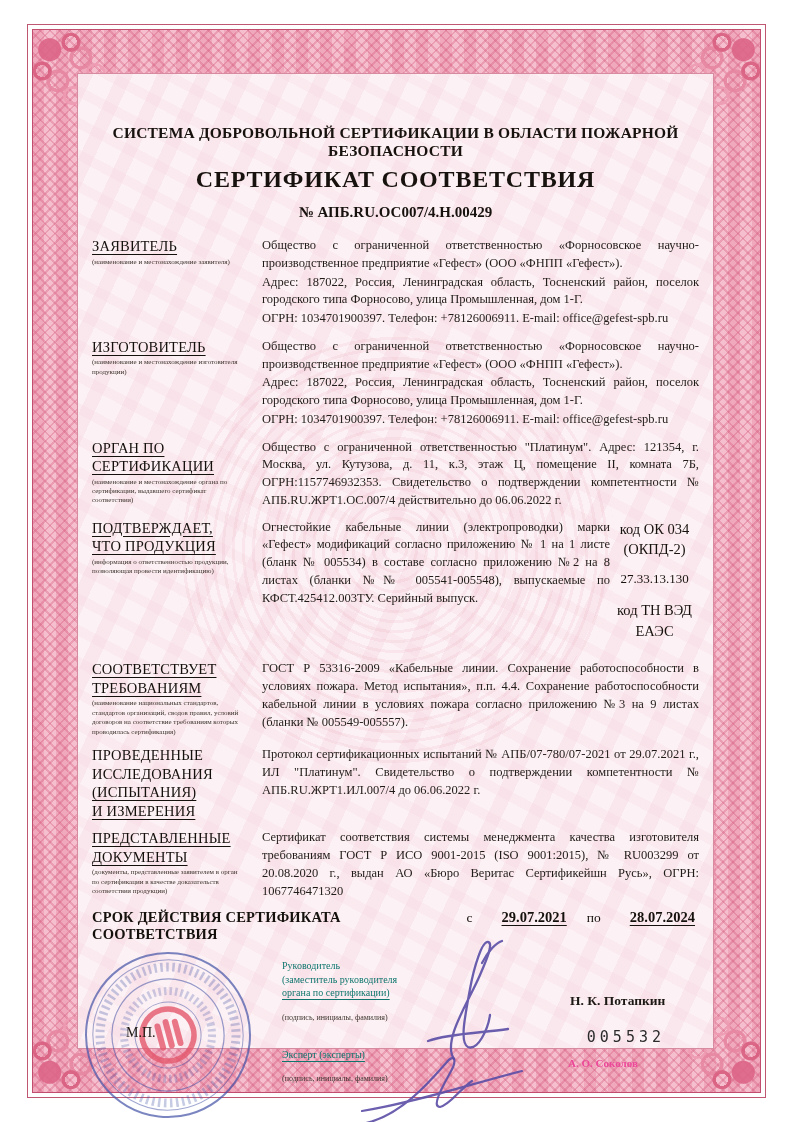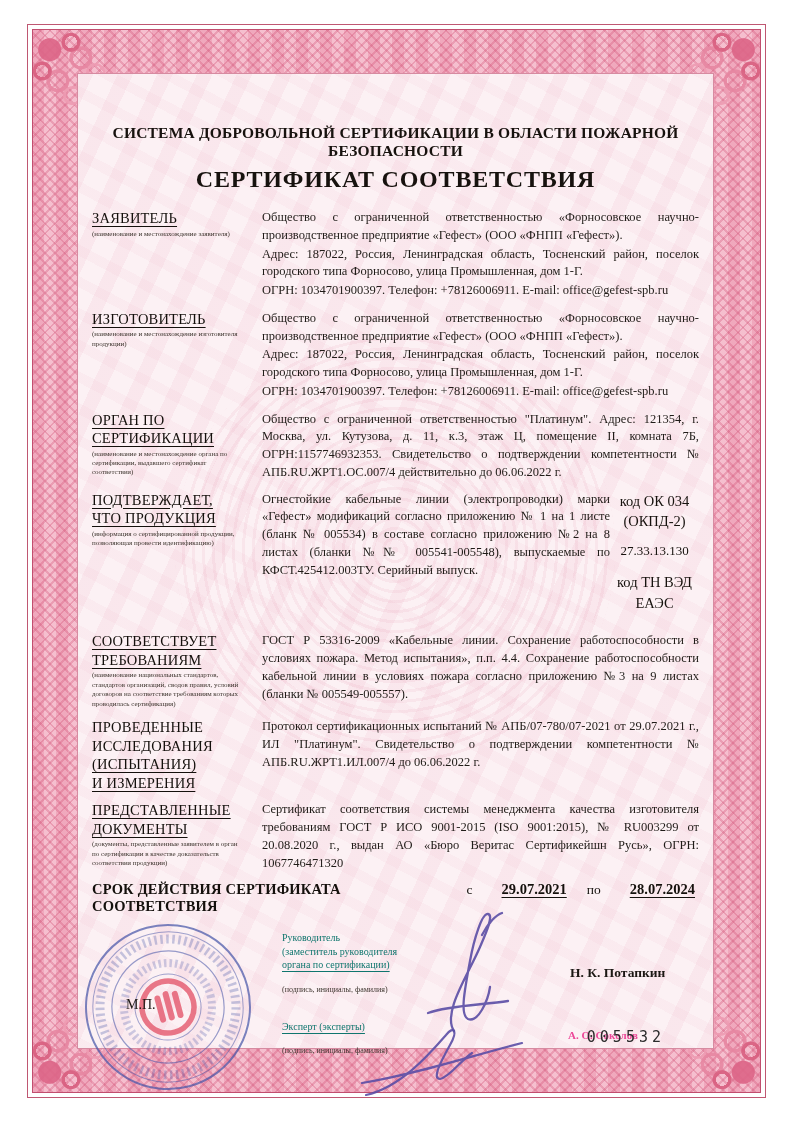--- a/index.html
+++ b/index.html
@@ -112,6 +112,7 @@
     <div class="header">
       <div class="sys-line">СИСТЕМА ДОБРОВОЛЬНОЙ СЕРТИФИКАЦИИ В ОБЛАСТИ ПОЖАРНОЙ БЕЗОПАСНОСТИ</div>
       <div class="doc-title">СЕРТИФИКАТ СООТВЕТСТВИЯ</div>
+      <div class="doc-number">№ АПБ.RU.ОС007/4.Н.00429</div>
     </div>
 
     <div class="sections">

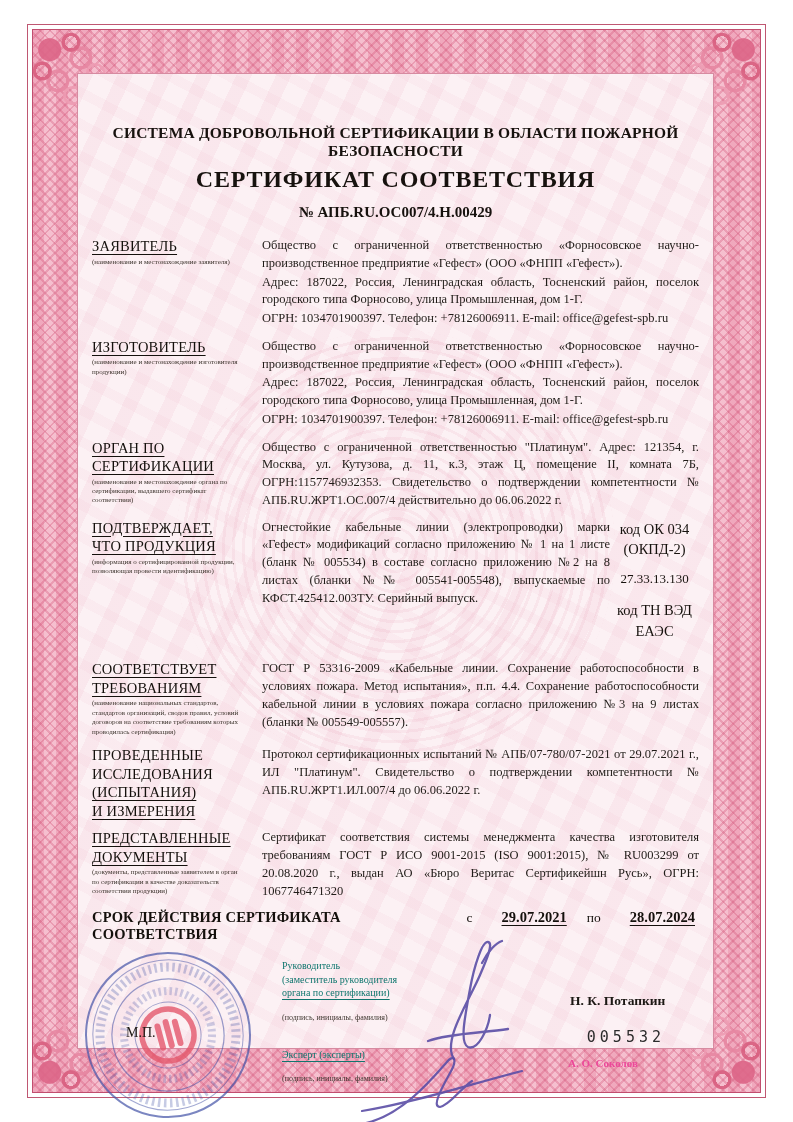--- a/index.html
+++ b/index.html
@@ -154,7 +154,7 @@
         <div class="label-col">
           <div class="label-line u">ПОДТВЕРЖДАЕТ,</div>
           <div class="label-line u">ЧТО ПРОДУКЦИЯ</div>
-          <div class="sublabel">(информация о сертифицированной продукции, позволяющая провести идентификацию)</div>
+          <div class="sublabel">(информация о ответственностью продукции, позволяющая провести идентификацию)</div>
         </div>
         <div class="content-col">
           <div class="prod-flex">

